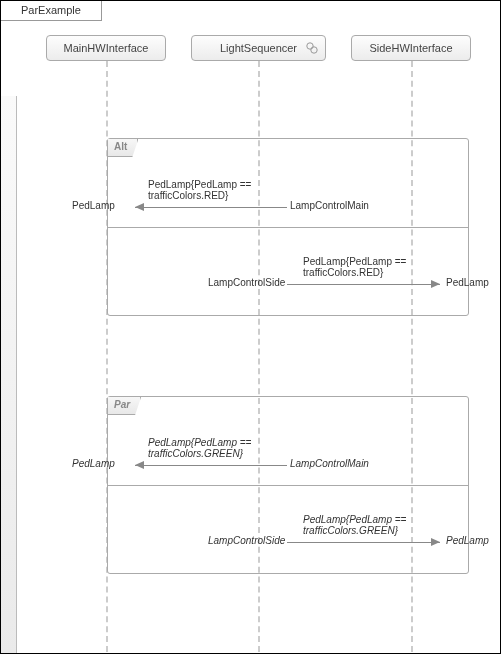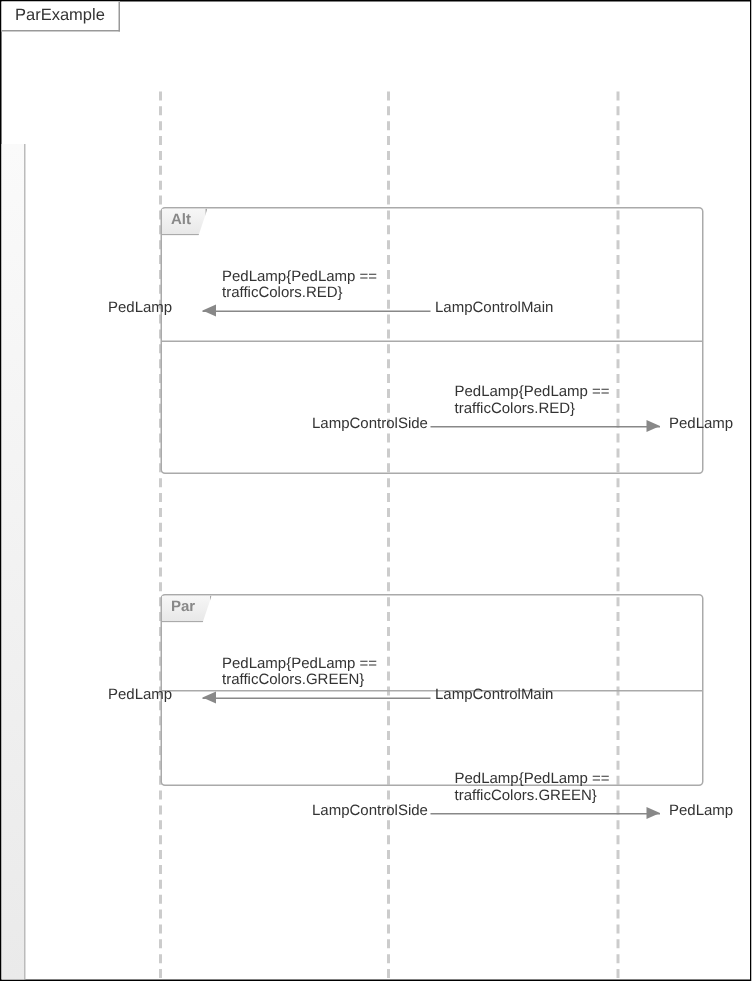--- a/index.html
+++ b/index.html
@@ -5,7 +5,7 @@
   * { box-sizing: border-box; margin: 0; padding: 0; }
   body { font-family: Arial, sans-serif; font-size: 11px; color: #333; background: #fff; }
   .canvas { position: relative; width: 501px; height: 654px; border: 1px solid #000; background: #fff; }
-  .tab { position: absolute; top: 0; left: 0; height: 20px; padding: 3px 9px; border: 1px solid #999; border-top: none; border-left: none; background: #fff; font-size: 11px; }
+  .tab { position: absolute; top: 0; left: 0; height: 20px; padding: 3px 20px; border: 1px solid #999; border-top: none; border-left: none; background: #fff; font-size: 11px; }
   .lifeline-head { position: absolute; top: 34px; height: 26px; background: linear-gradient(#fdfdfd,#ececec); border: 1px solid #aaa; border-radius: 4px; display: flex; align-items: center; justify-content: center; font-size: 11px; color: #444; }
   .lh1 { left: 45px; width: 120px; }
   .lh2 { left: 190px; width: 135px; }

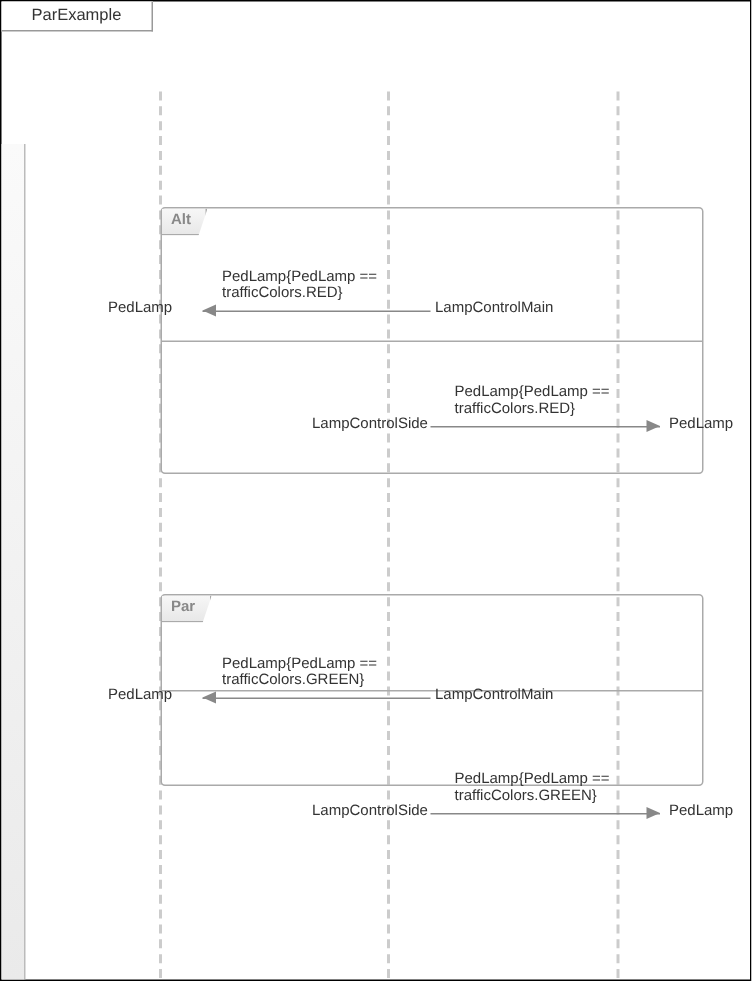--- a/index.html
+++ b/index.html
@@ -35,6 +35,7 @@
 
   <div class="tab">ParExample</div>
 
+  <div class="lifeline-head lh1">MainHWInterface</div>
 
   <div class="lifeline ll1"></div>
   <div class="lifeline ll2"></div>

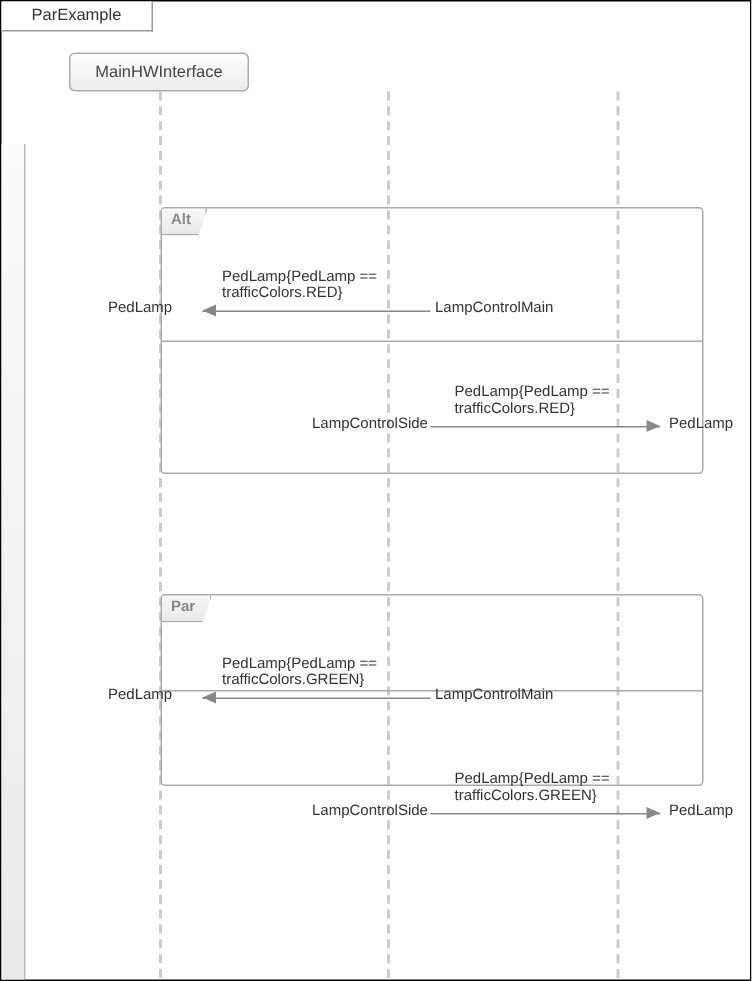--- a/index.html
+++ b/index.html
@@ -36,6 +36,13 @@
   <div class="tab">ParExample</div>
 
   <div class="lifeline-head lh1">MainHWInterface</div>
+  <div class="lifeline-head lh2">
+    <span>LightSequencer</span>
+    <svg class="lh2-icon" viewBox="0 0 14 14">
+      <circle cx="5" cy="5" r="3.2" fill="none" stroke="#999" stroke-width="1"></circle>
+      <circle cx="9" cy="9" r="3.2" fill="none" stroke="#999" stroke-width="1"></circle>
+    </svg>
+  </div>
 
   <div class="lifeline ll1"></div>
   <div class="lifeline ll2"></div>

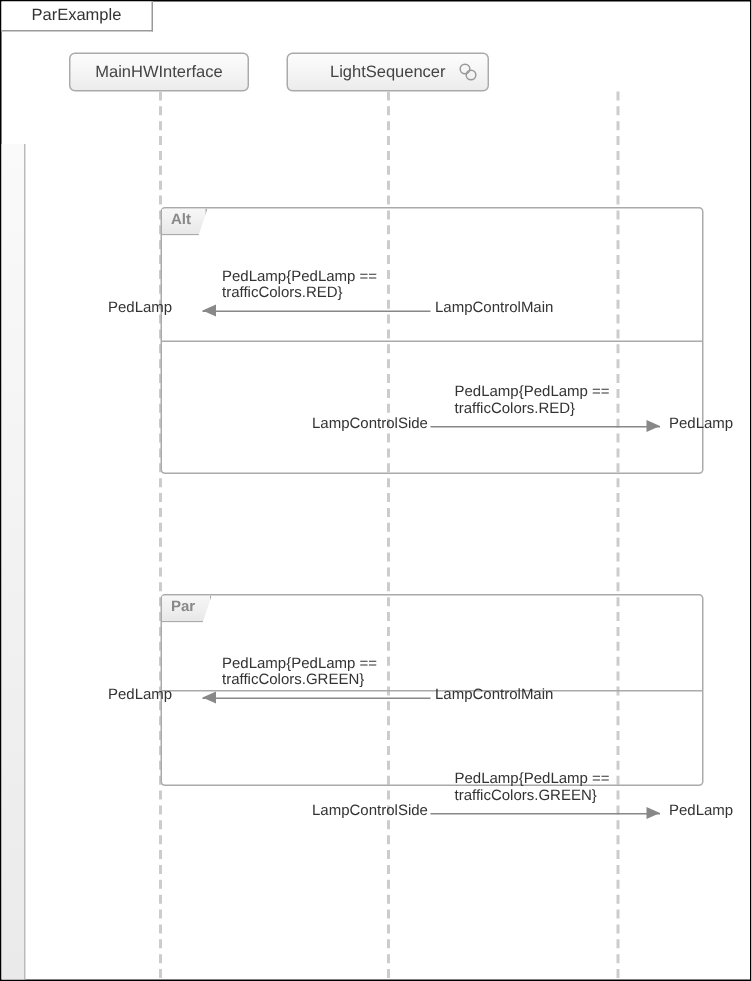--- a/index.html
+++ b/index.html
@@ -43,6 +43,7 @@
       <circle cx="9" cy="9" r="3.2" fill="none" stroke="#999" stroke-width="1"></circle>
     </svg>
   </div>
+  <div class="lifeline-head lh3">SideHWInterface</div>
 
   <div class="lifeline ll1"></div>
   <div class="lifeline ll2"></div>

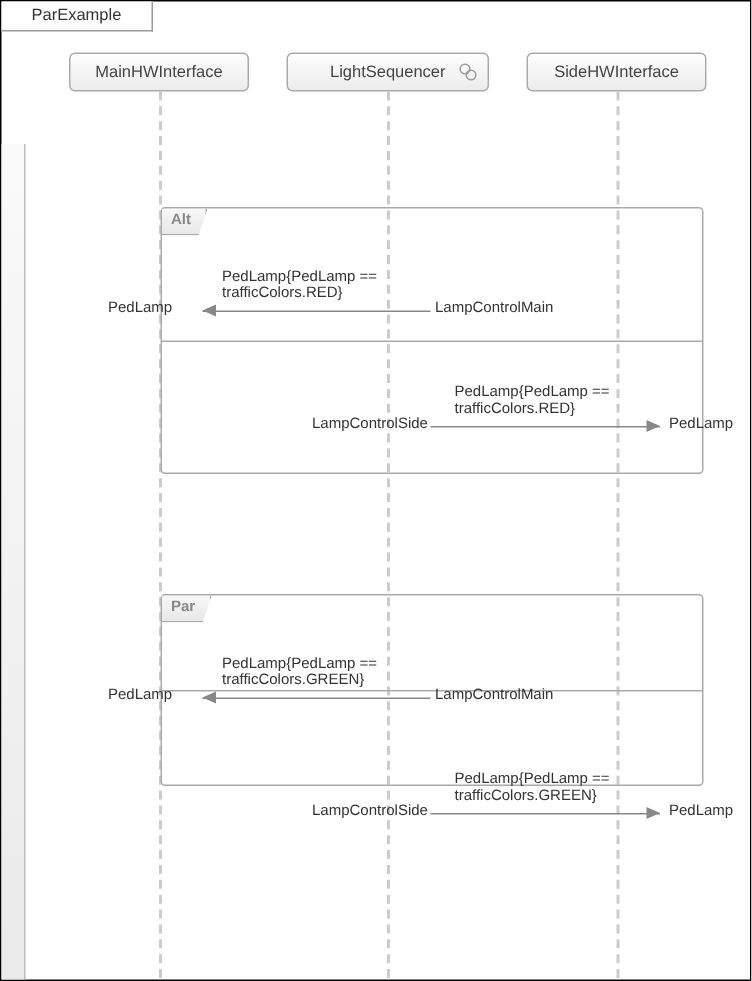--- a/index.html
+++ b/index.html
@@ -18,7 +18,7 @@
   .sidebar { position: absolute; left: 0; top: 95px; bottom: 0; width: 16px; background: linear-gradient(#fafafa,#eaeaea); border-right: 1px solid #bbb; }
   .frag { position: absolute; left: 78px; width: 362px; border: 1px solid #aaa; border-radius: 3px; background: transparent; margin-left: 28px; }
   .frag1 { top: 137px; height: 178px; }
-  .frag2 { top: 395px; height: 128px; }
+  .frag2 { top: 395px; height: 178px; font-style: italic; }
   .frag-tab { position: absolute; top: 0; left: 0; height: 18px; padding: 2px 10px 2px 6px; border-right: 1px solid #aaa; border-bottom: 1px solid #aaa; background: linear-gradient(#f7f7f7,#e8e8e8); font-size: 10px; font-weight: bold; color: #888; clip-path: polygon(0 0, 100% 0, calc(100% - 6px) 100%, 0 100%); }
   .frag-div { position: absolute; left: 0; right: 0; top: 50%; border-top: 1px solid #aaa; }
   .msg-label { position: absolute; font-size: 10px; color: #333; text-align: left; line-height: 1.1; }

